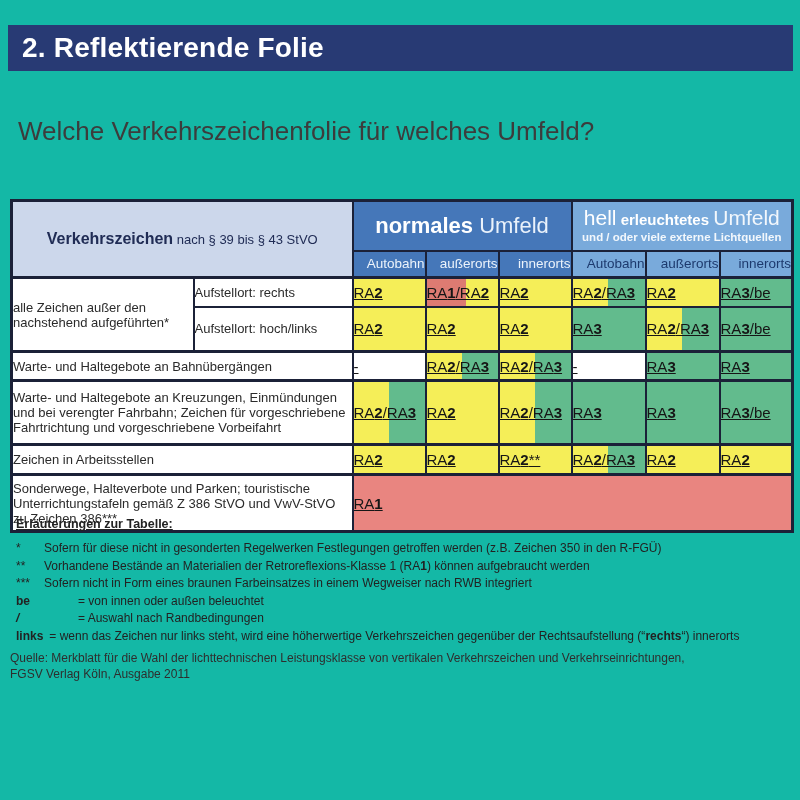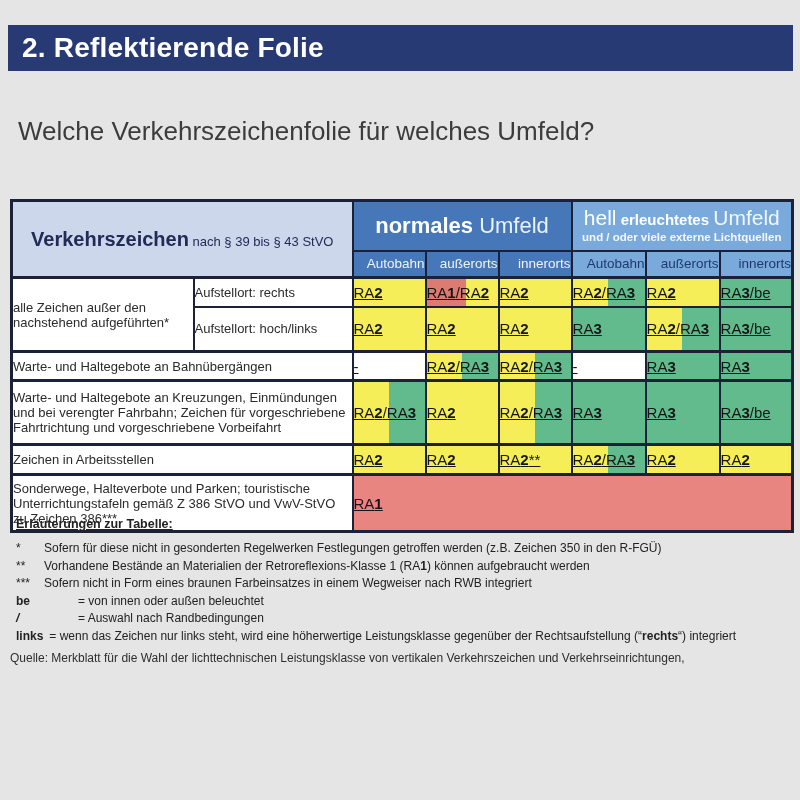--- a/index.html
+++ b/index.html
@@ -4,7 +4,7 @@
 <style>
   html,body{margin:0;padding:0;background:#fff;}
   .page{
-    position:relative;width:800px;height:800px;background:#e5e5e5;
+    position:relative;width:800px;height:800px;background:#14b8a6;
     font-family:"Liberation Sans", sans-serif;color:#222;overflow:hidden;
   }
   

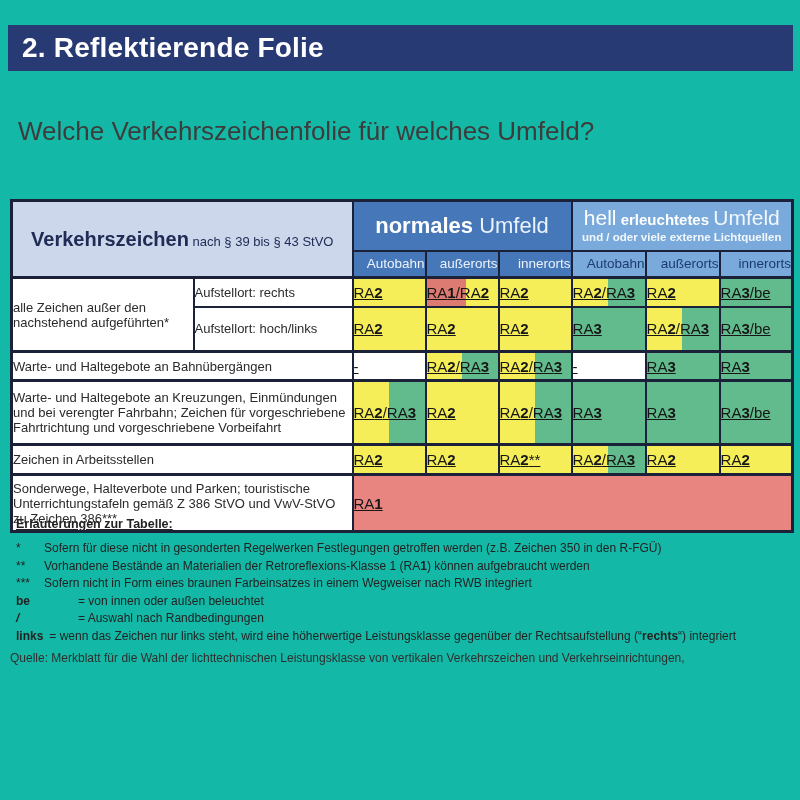--- a/index.html
+++ b/index.html
@@ -33,7 +33,7 @@
     background:#ccd7eb;color:#202c55;text-align:center;vertical-align:middle;
     font-size:13px;font-weight:400;
   }
-  .corner b{font-size:20px;}
+  .corner b{font-size:16px;}
   .hdr-normal{
     background:#4577b9;color:#ffffff;text-align:center;vertical-align:middle;font-size:22px;font-weight:400;
   }

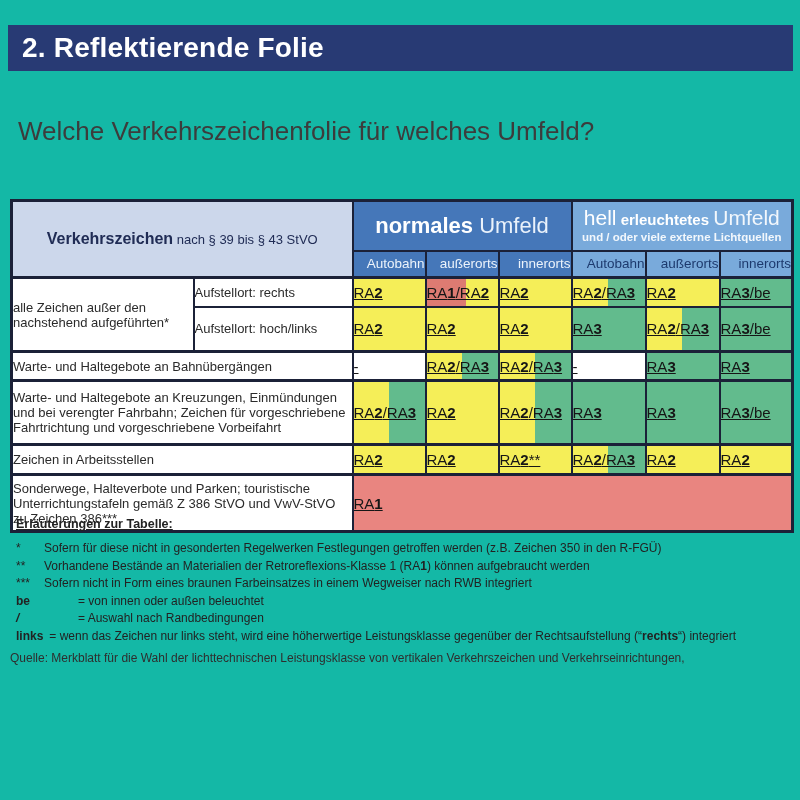--- a/index.html
+++ b/index.html
@@ -198,7 +198,7 @@
     </div>
     <div class="fn-line">
       <span class="marker m-links">links</span>
-      <span class="fn-text"><span>= wenn das Zeichen nur links steht, wird eine höherwertige Leistungsklasse gegenüber der Rechtsaufstellung (“</span><b>rechts</b><span>“) integriert</span></span>
+      <span class="fn-text"><span>= wenn das Zeichen nur links steht, wird eine höherwertige Verkehrszeichen gegenüber der Rechtsaufstellung (“</span><b>rechts</b><span>“) integriert</span></span>
     </div>
   </div>
 

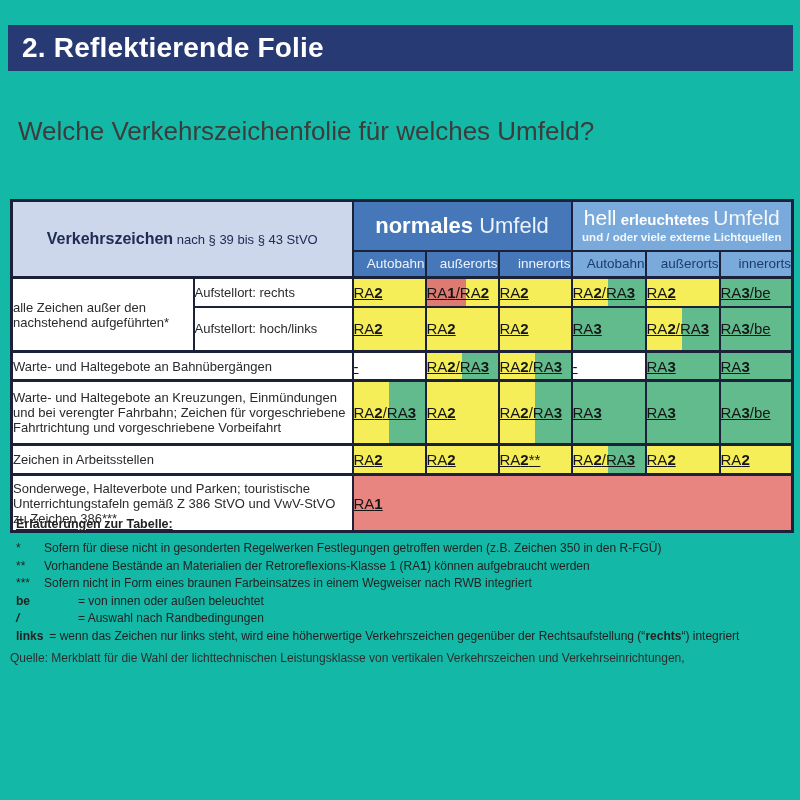--- a/index.html
+++ b/index.html
@@ -198,7 +198,7 @@
     </div>
     <div class="fn-line">
       <span class="marker m-links">links</span>
-      <span class="fn-text"><span>= wenn das Zeichen nur links steht, wird eine höherwertige Verkehrszeichen gegenüber der Rechtsaufstellung (“</span><b>rechts</b><span>“) integriert</span></span>
+      <span class="fn-text"><span>= wenn das Zeichen nur links steht, wird eine höherwertige Verkehrszeichen gegenüber der Rechtsaufstellung (“</span><b>rechts</b><span>“) innerorts</span></span>
     </div>
   </div>
 

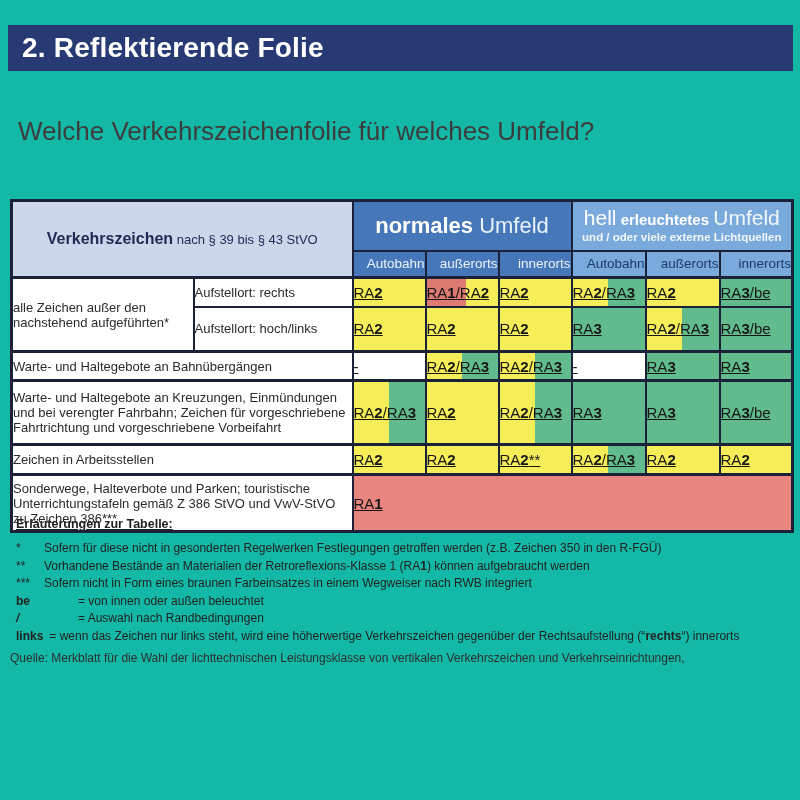--- a/index.html
+++ b/index.html
@@ -204,6 +204,7 @@
 
   <div class="source">
     <div>Quelle: Merkblatt für die Wahl der lichttechnischen Leistungsklasse von vertikalen Verkehrszeichen und Verkehrseinrichtungen,</div>
+    <div>FGSV Verlag Köln, Ausgabe 2011</div>
   </div>
 
 </div>

